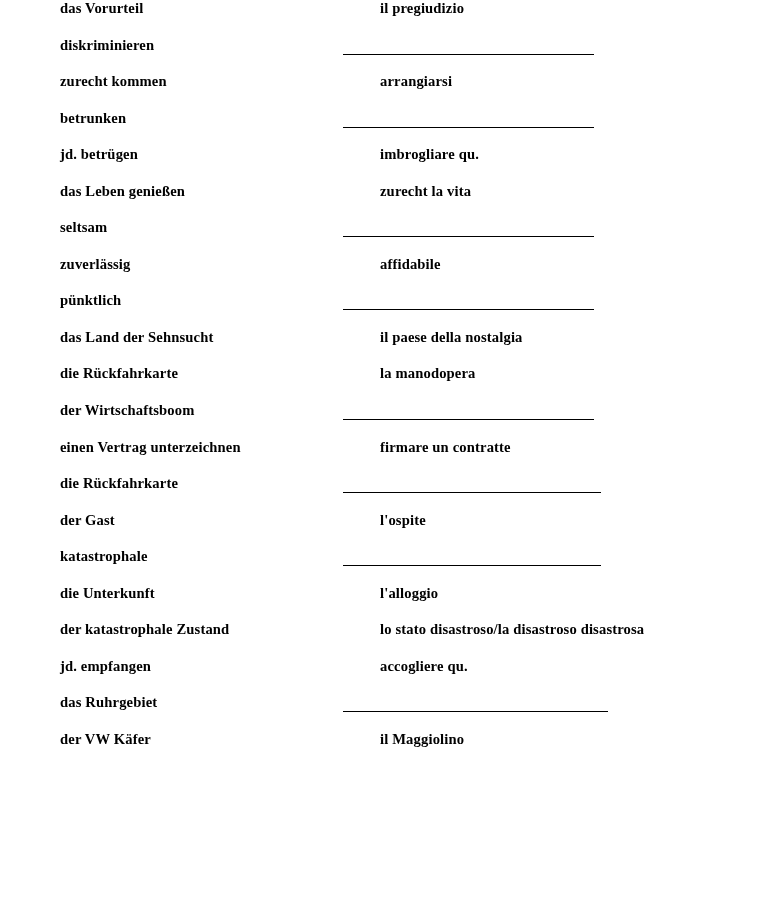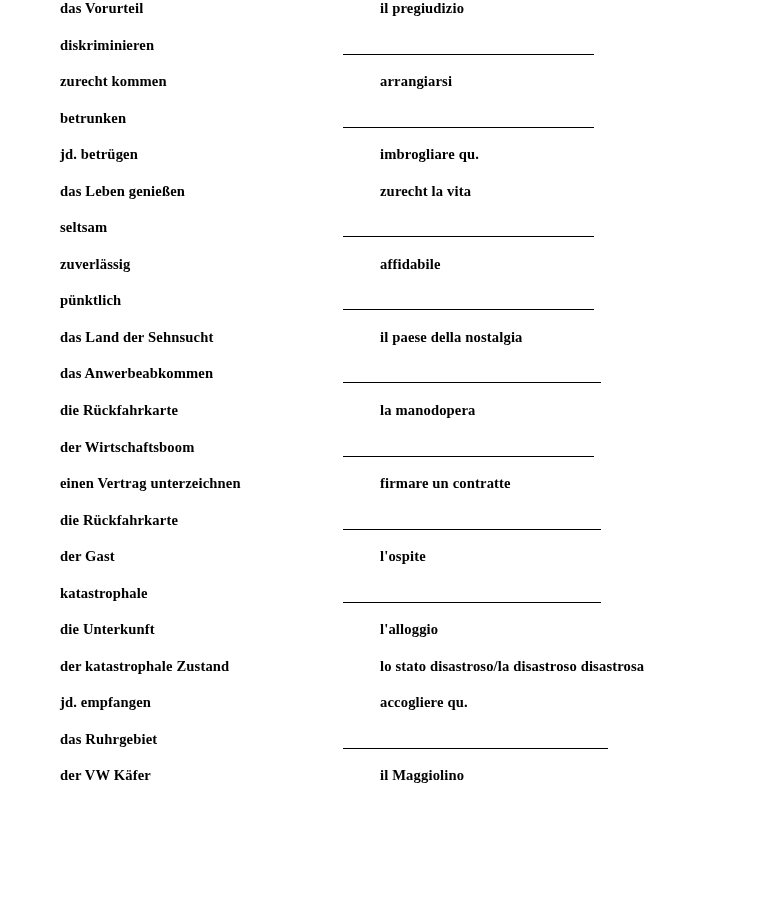--- a/index.html
+++ b/index.html
@@ -102,10 +102,6 @@
       <span class="term-it">il paese della nostalgia</span>
     </div>
     <div class="vocab-row">
-      <span class="term-de">das Anwerbeabkommen</span>
-      <span class="answer-blank" style="width: 258px;"></span>
-    </div>
-    <div class="vocab-row">
       <span class="term-de">die Rückfahrkarte</span>
       <span class="term-it">la manodopera</span>
     </div>

